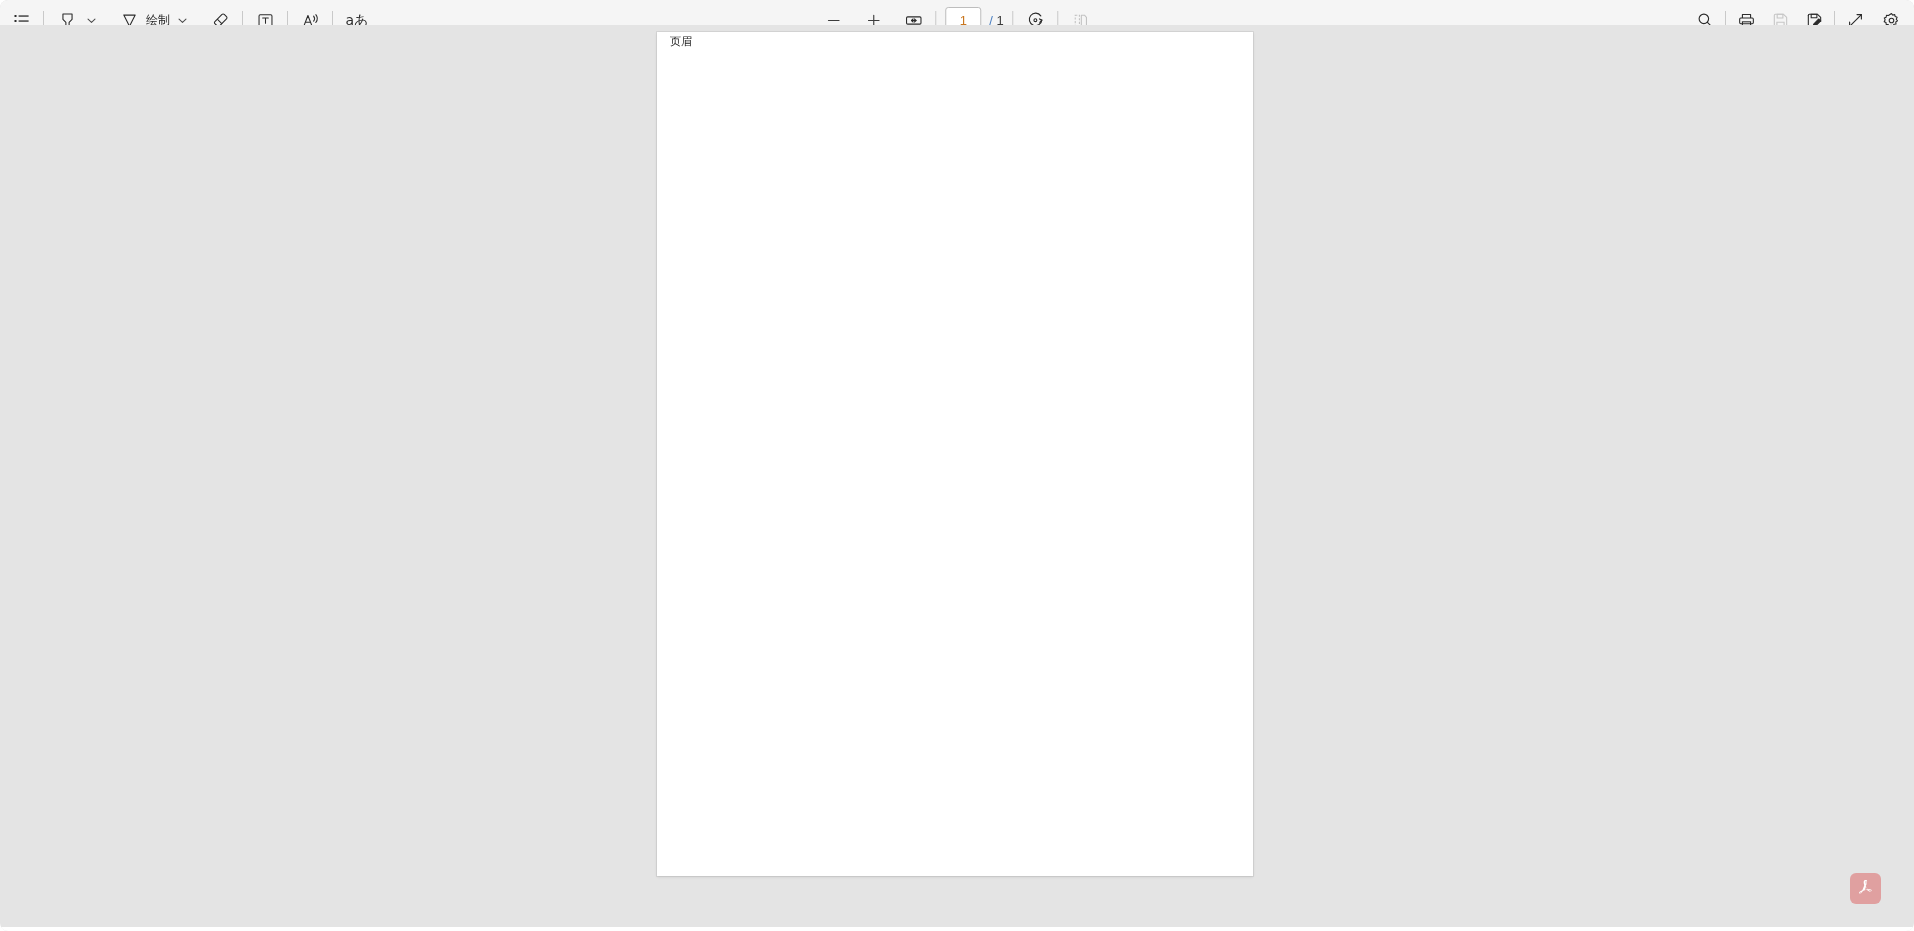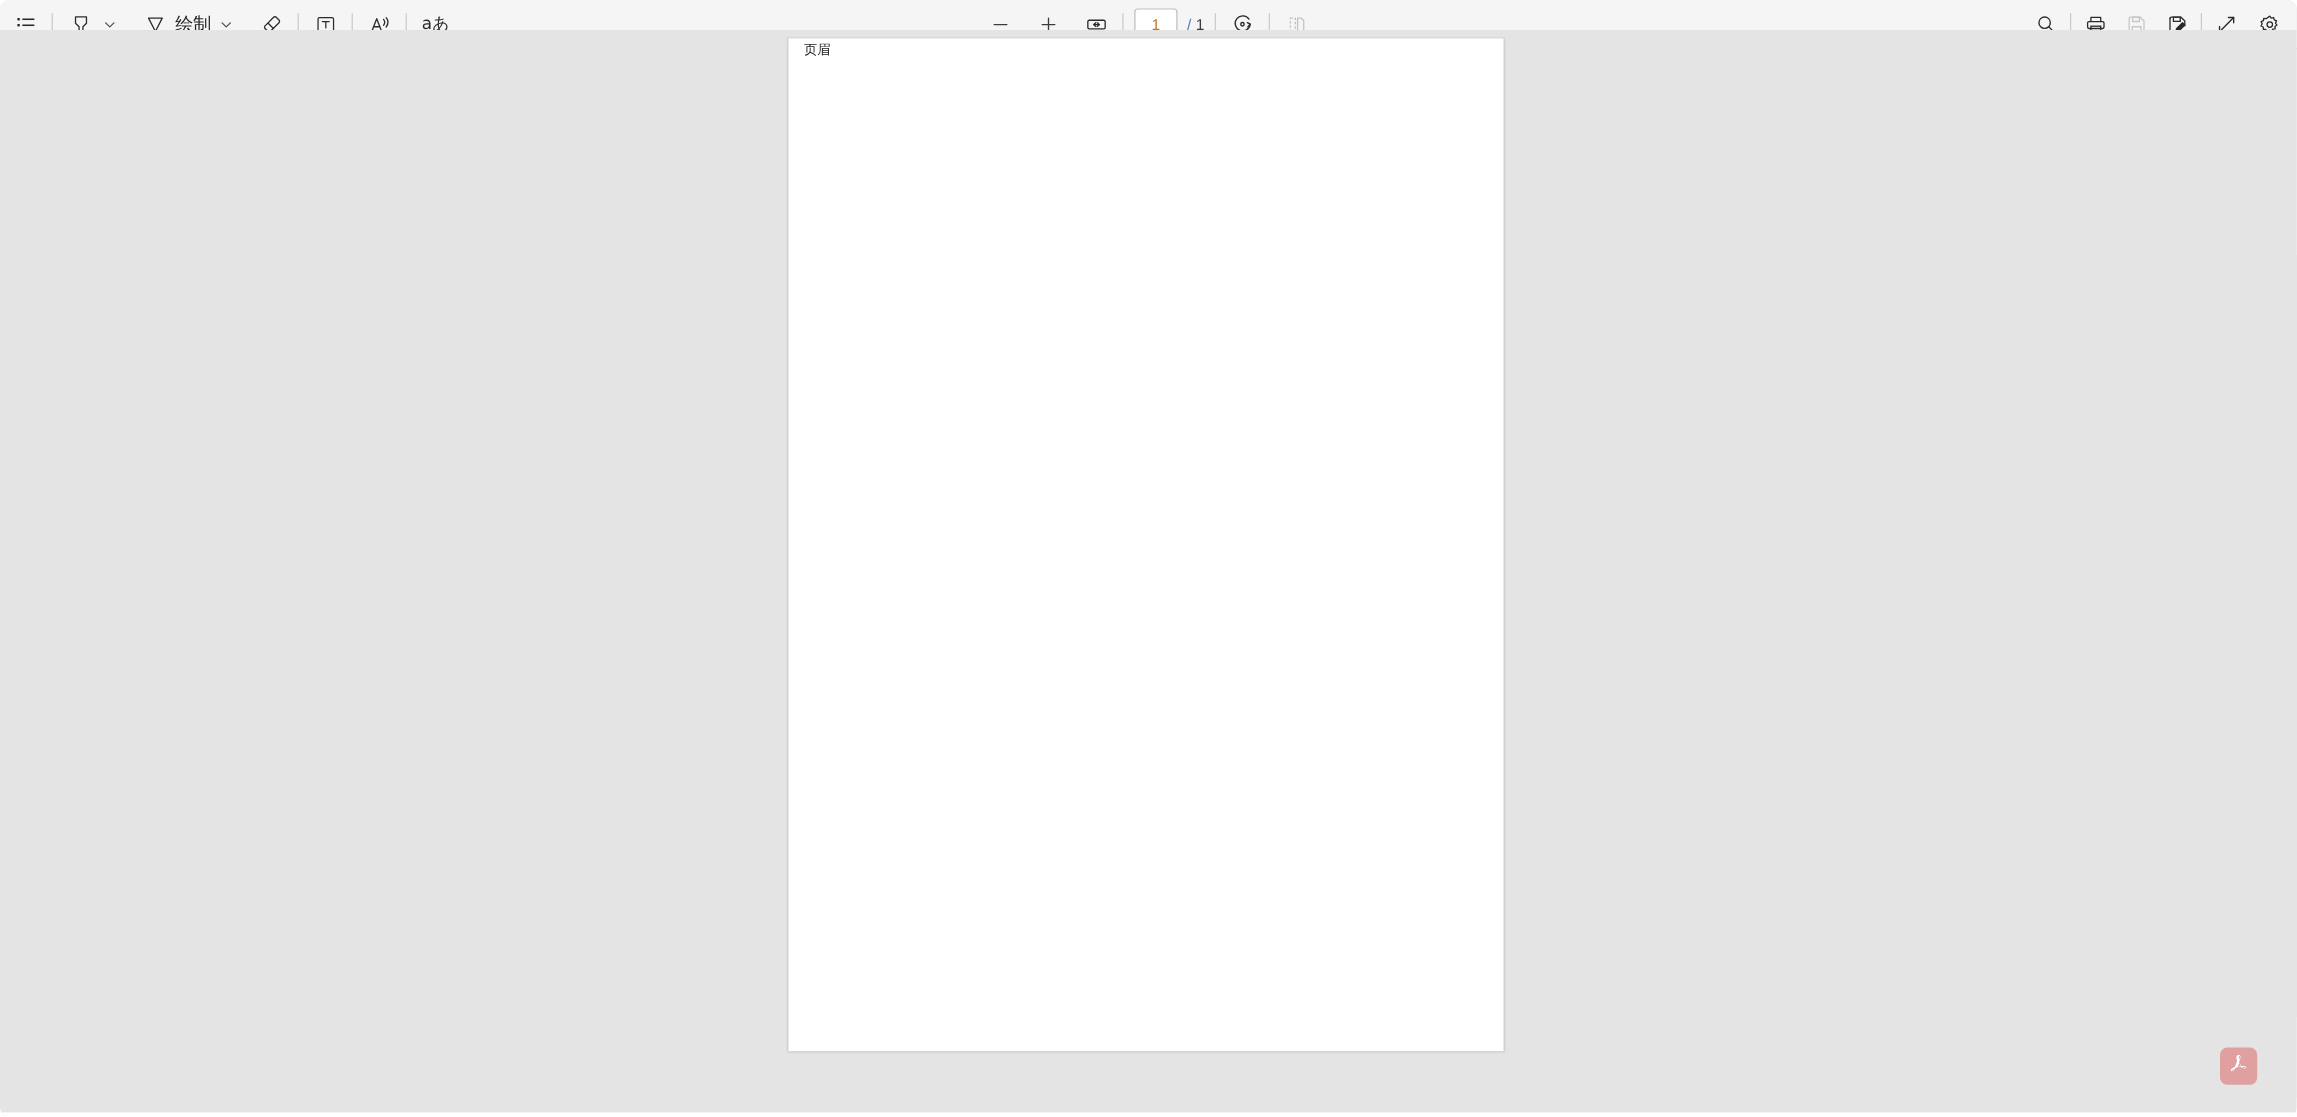--- a/index.html
+++ b/index.html
@@ -83,7 +83,7 @@
     padding: 0 1px;
   }
   .tool-label {
-    font-size: 15px;
+    font-size: 12px;
     color: #1f1f1f;
     padding: 0 3px 0 2px;
     white-space: nowrap;

